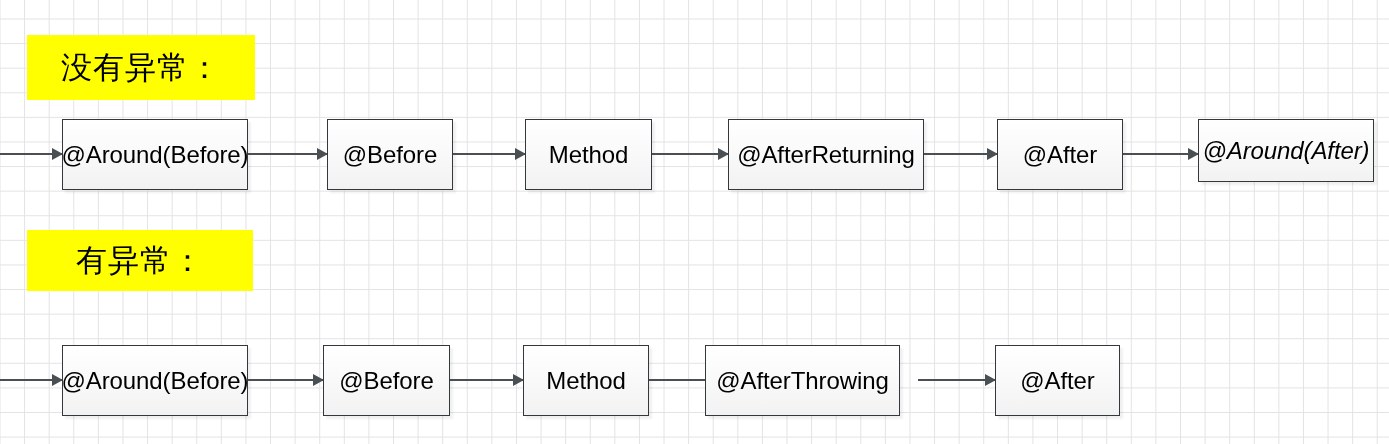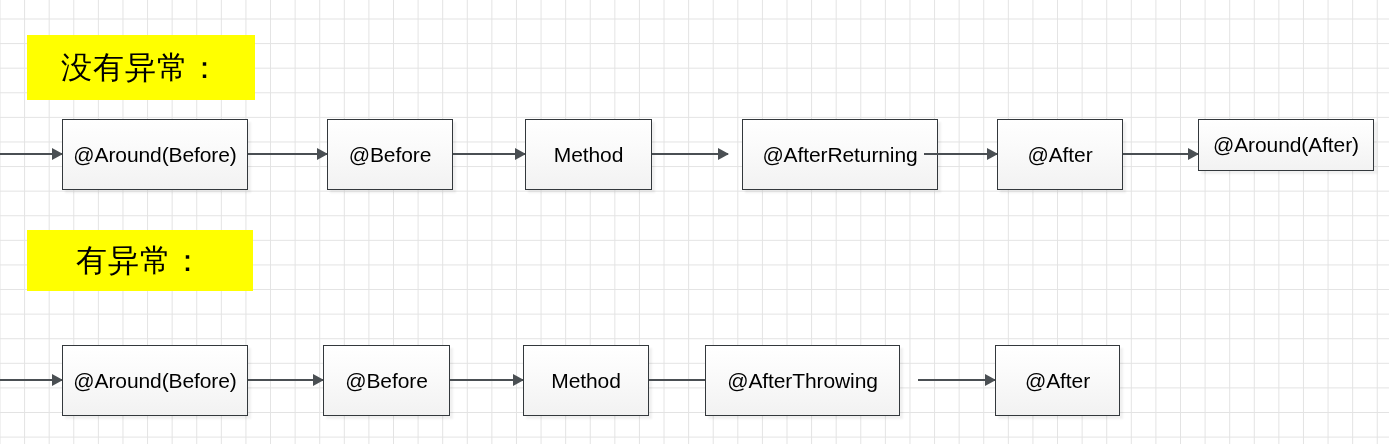--- a/index.html
+++ b/index.html
@@ -30,7 +30,7 @@
     align-items: center;
     justify-content: center;
     color: #000000;
-    font-size: 21px;
+    font-size: 24px;
     font-family: "Liberation Sans", sans-serif;
     letter-spacing: -0.1px;
     white-space: nowrap;

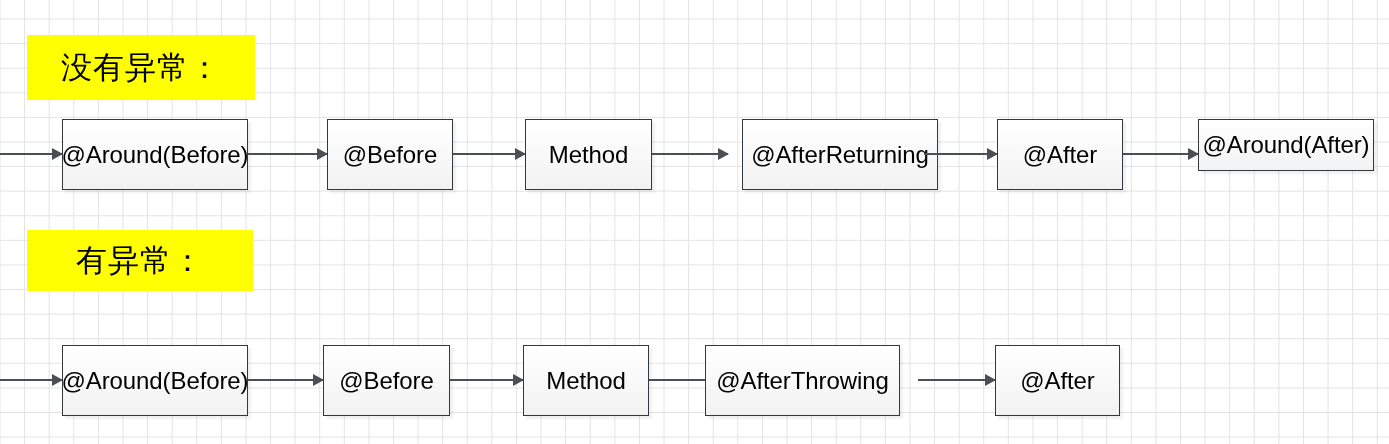--- a/index.html
+++ b/index.html
@@ -87,7 +87,7 @@
 
   <div class="edge" style="left:652px; top:153px; width:76px;"></div>
 
-  <div class="node" style="left:728px; top:119px; width:196px; height:71px;margin-left:14px;">@AfterReturning</div>
+  <div class="node" style="left:728px; top:119px; width:196px; height:71px;">@AfterReturning</div>
 
   <div class="edge" style="left:924px; top:153px; width:73px;"></div>
 

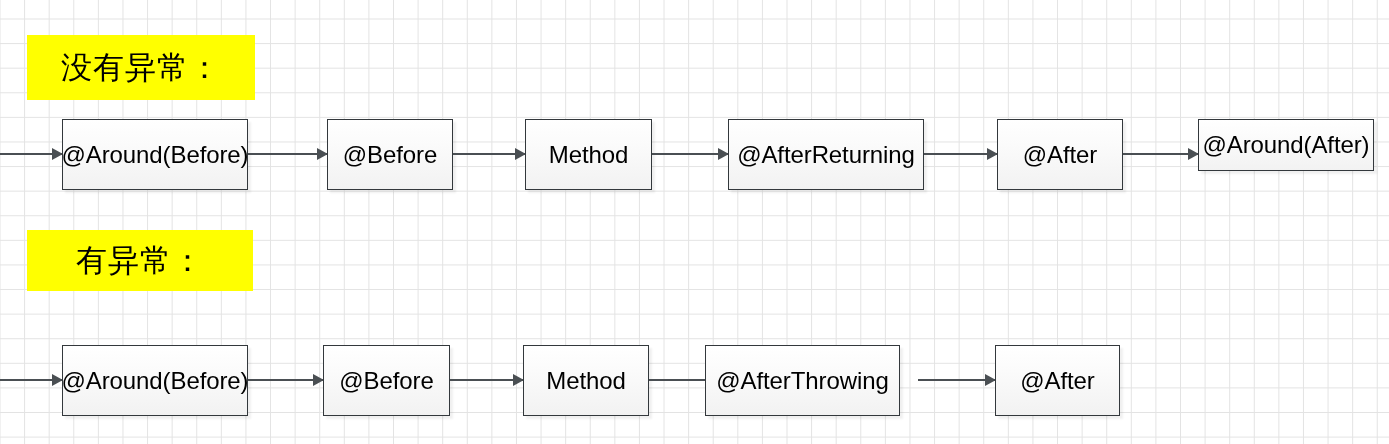--- a/index.html
+++ b/index.html
@@ -95,7 +95,7 @@
 
   <div class="edge" style="left:1123px; top:153px; width:75px;"></div>
 
-  <div class="node" style="left:1198px; top:119px; width:176px; height:52px;">@Around(After)</div>
+  <div class="node" style="left:1198px; top:119px; width:176px; height:63px;font-style:italic;">@Around(After)</div>
 
   <div class="label-box" style="left:27px; top:230px; width:226px; height:61px;">有异常：</div>
 

